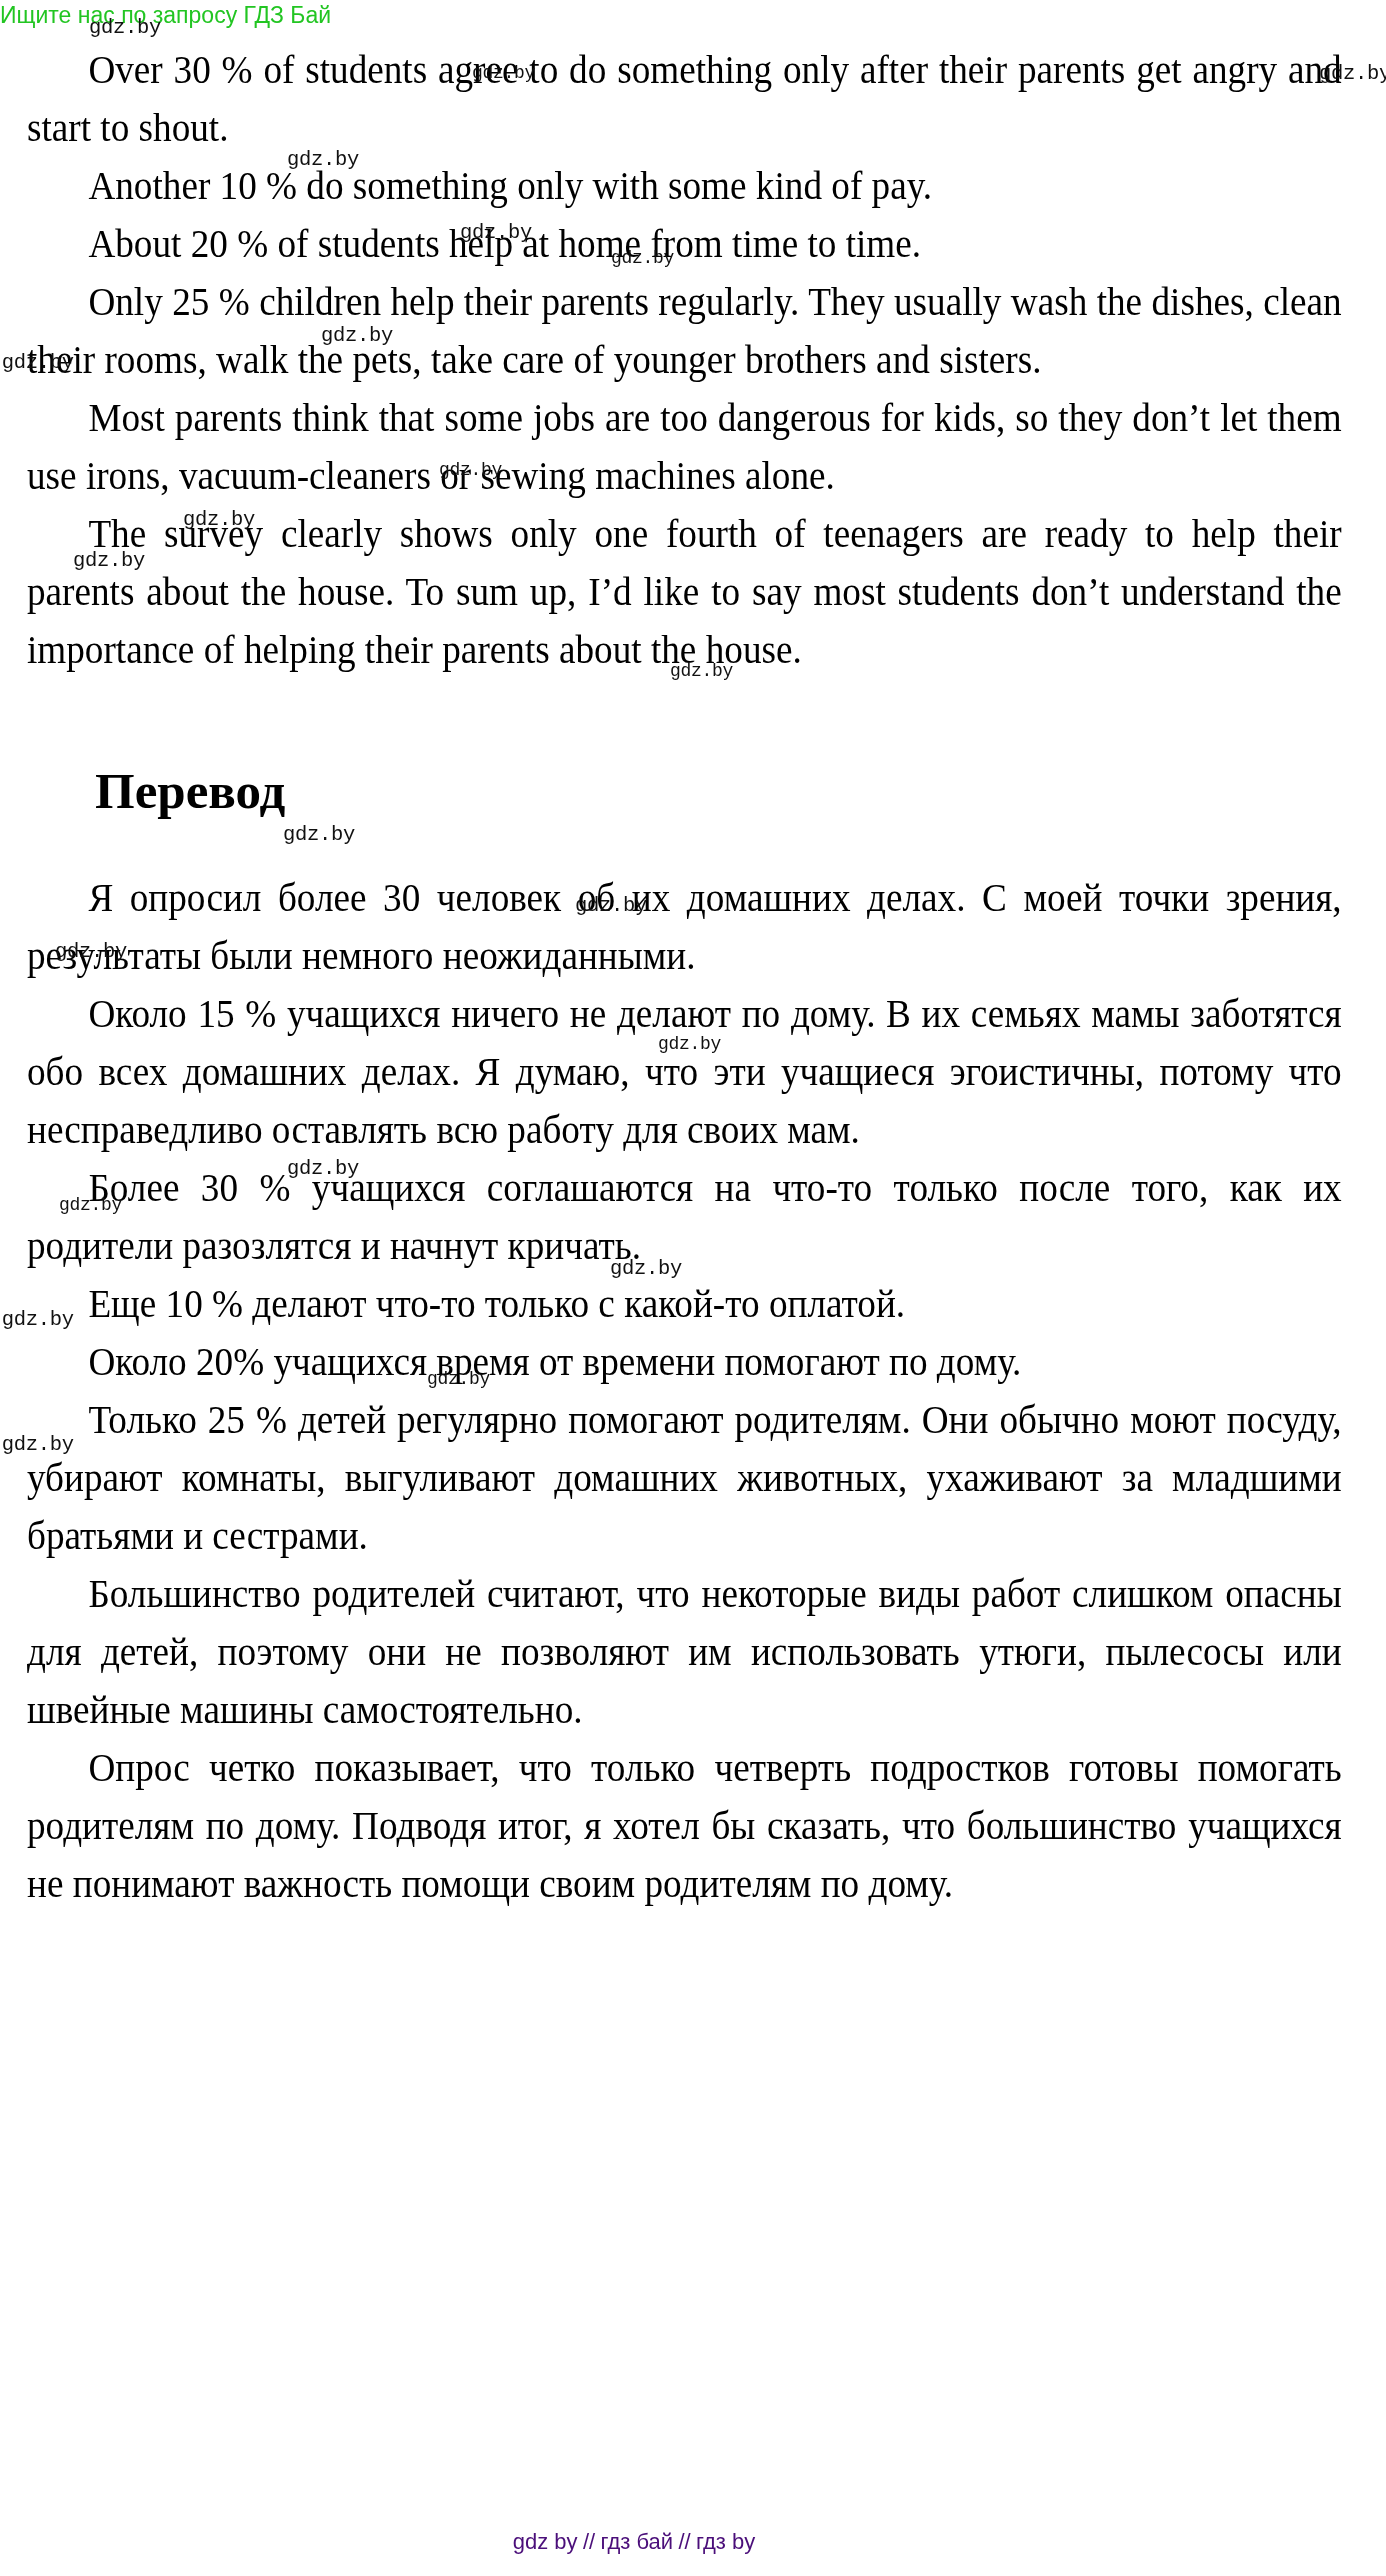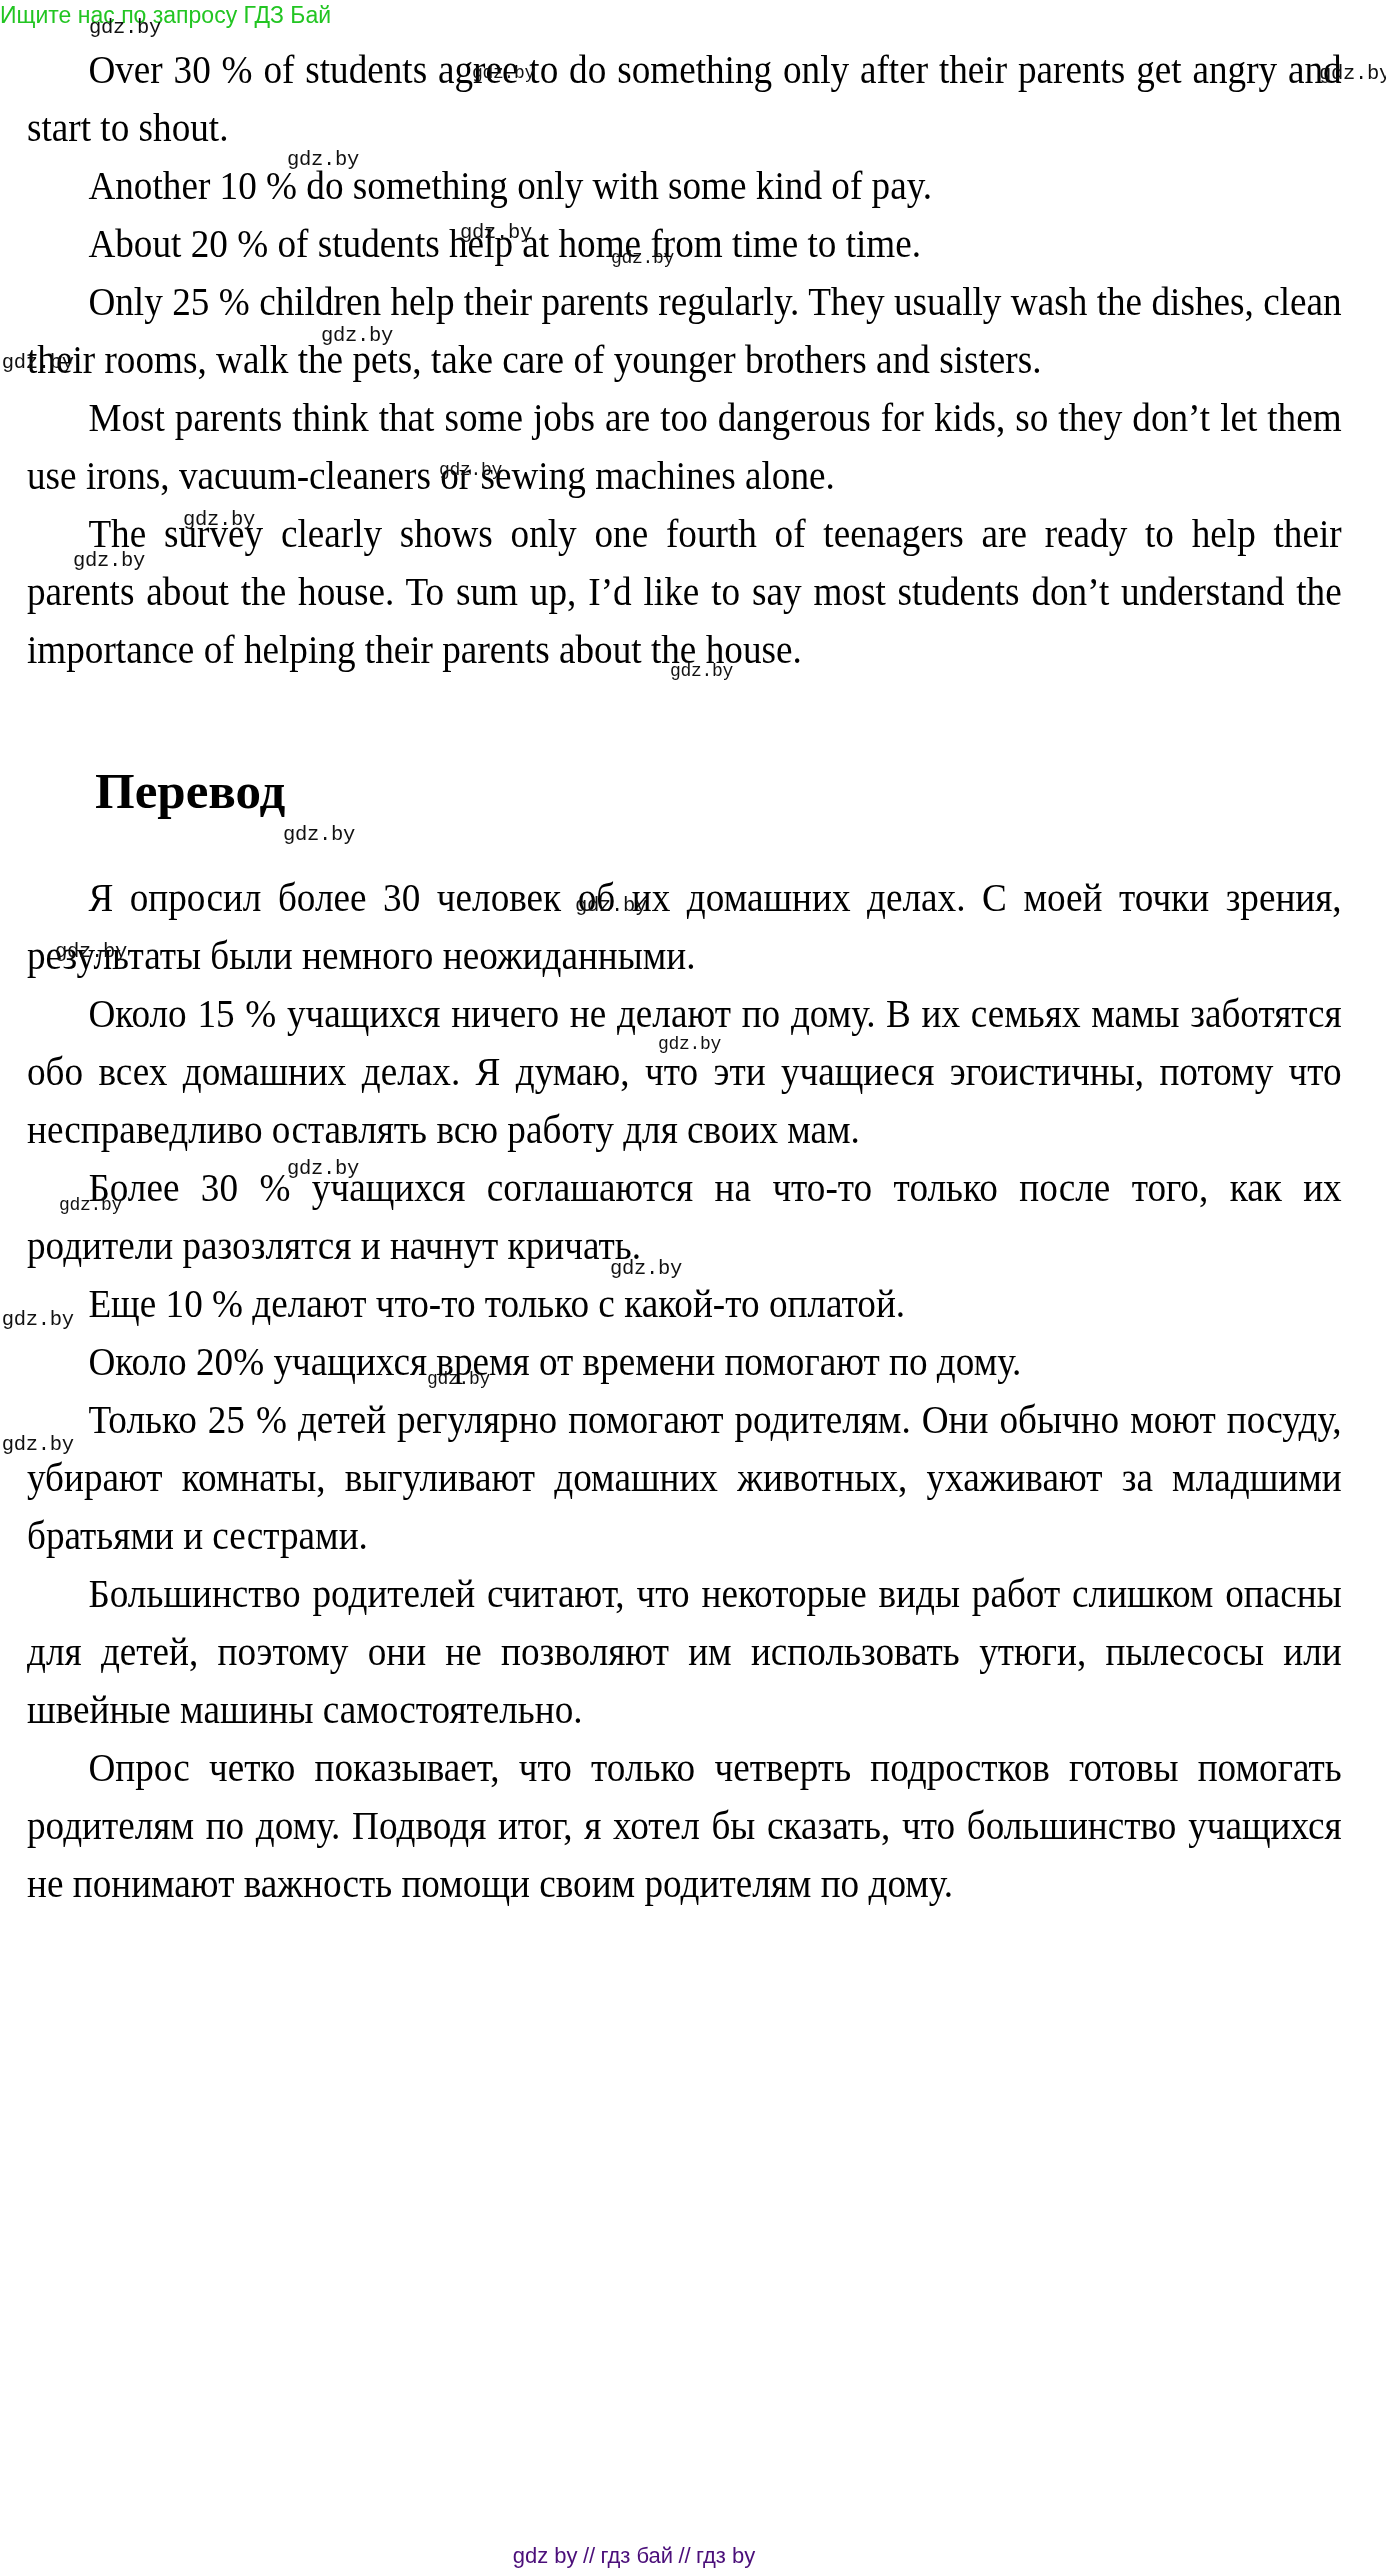--- a/index.html
+++ b/index.html
@@ -89,7 +89,7 @@
   .footer {
     position: absolute;
     left: 0;
-    bottom: 7px;
+    bottom: 21px;
     width: 1268px;
     text-align: center;
     font-family: "Liberation Sans", "DejaVu Sans", sans-serif;

